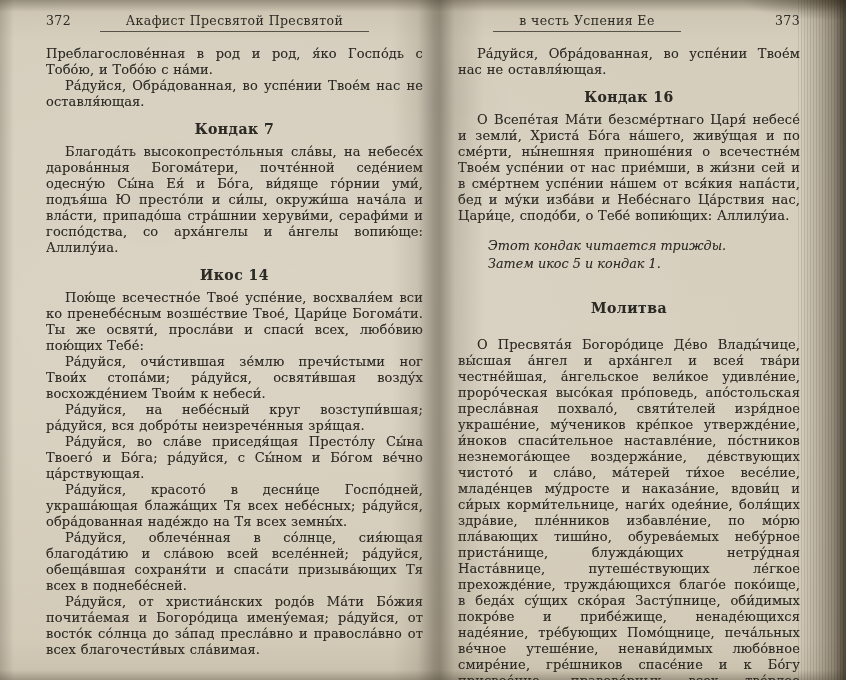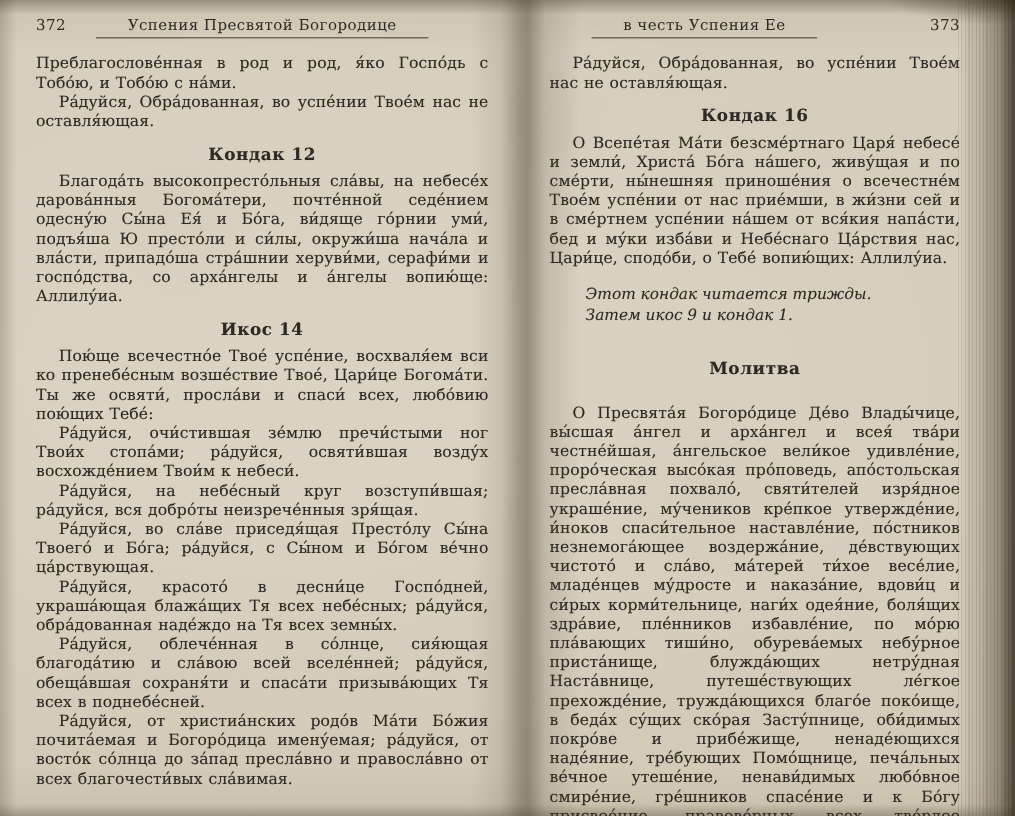--- a/index.html
+++ b/index.html
@@ -12,7 +12,7 @@
     color:#2c2a24;
   }
   .page{position:absolute;top:0;height:100%;box-sizing:border-box;}
-  .page.left{left:0;width:423px;padding:13px 16px 0 30px;}
+  .page.left{left:16px;width:423px;padding:13px 16px 0 30px;}
   .page.right{left:423px;width:423px;padding:13px 46px 16px 35px;}
 
   .hdr{position:relative;height:24px;margin-bottom:9px;font-size:12.5px;letter-spacing:0.4px;text-align:center;white-space:nowrap;}

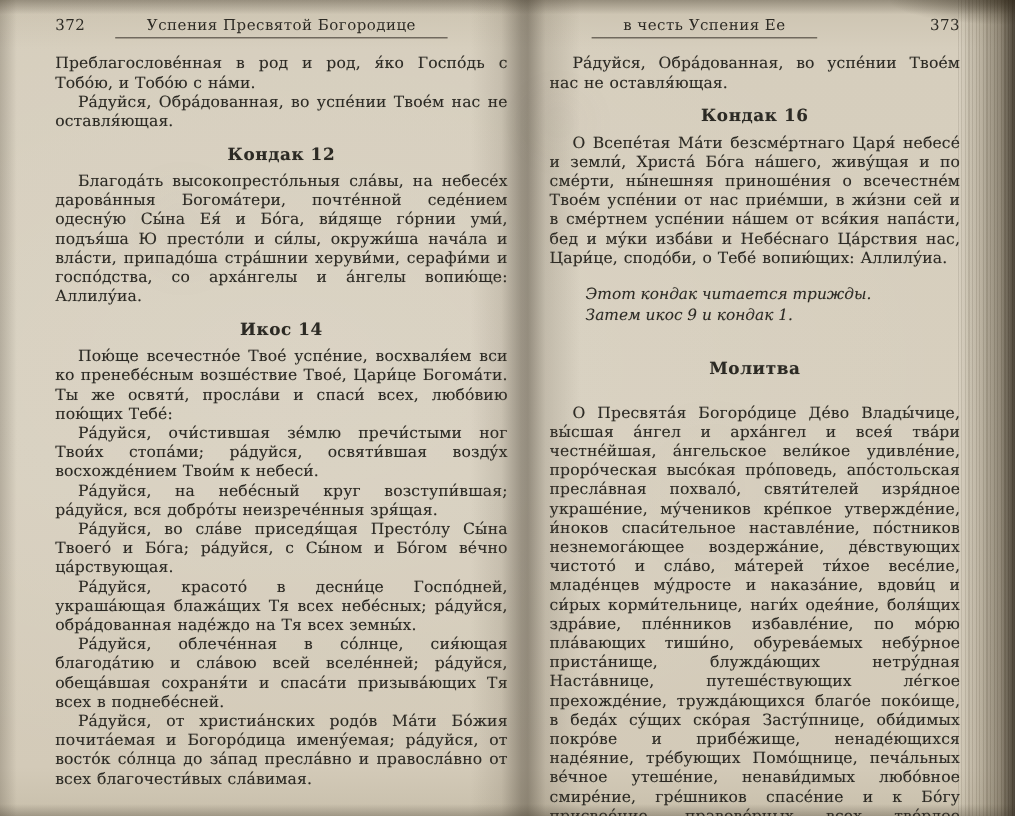--- a/index.html
+++ b/index.html
@@ -63,7 +63,7 @@
   <div class="page left">
     <div class="hdr">
       <span class="pnum">372</span>
-      <span class="rt">Успения Пресвятой Богородице</span>
+      <span class="rt">Акафист Пресвятой Пресвятой</span>
     </div>
     <p class="cont">Преблагослове́нная в род и род, я́ко Госпо́дь с Тобо́ю, и Тобо́ю с на́ми.</p>
     <p>Ра́дуйся, Обра́дованная, во успе́нии Твое́м нас не оставля́ющая.</p>

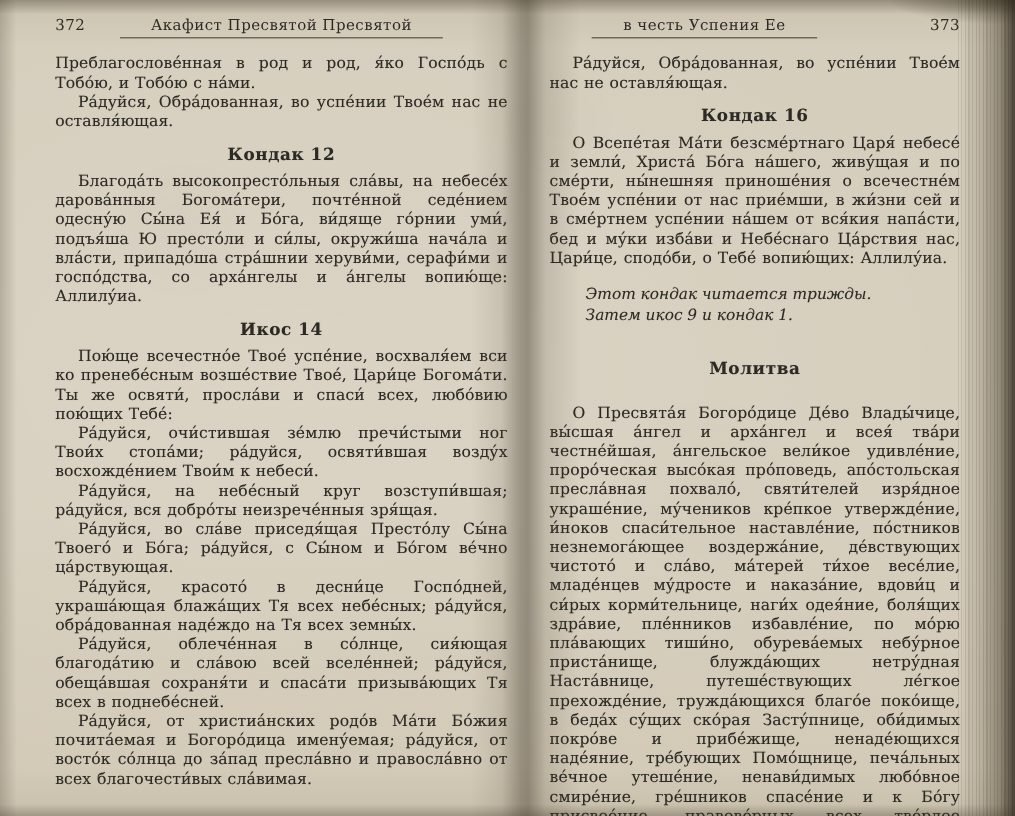--- a/index.html
+++ b/index.html
@@ -67,7 +67,7 @@
     </div>
     <p class="cont">Преблагослове́нная в род и род, я́ко Госпо́дь с Тобо́ю, и Тобо́ю с на́ми.</p>
     <p>Ра́дуйся, Обра́дованная, во успе́нии Твое́м нас не оставля́ющая.</p>
-    <h3>Кондак 12</h3>
+    <h3>Кондак 7</h3>
     <p>Благода́ть высокопресто́льныя сла́вы, на небесе́х дарова́нныя Богома́тери, почте́нной седе́нием одесну́ю Сы́на Ея́ и Бо́га, ви́дяще го́рнии уми́, подъя́ша Ю престо́ли и си́лы, окружи́ша нача́ла и вла́сти, припадо́ша стра́шнии херуви́ми, серафи́ми и госпо́дства, со арха́нгелы и а́нгелы вопию́ще: Аллилу́иа.</p>
     <h3>Икос 14</h3>
     <p>Пою́ще всечестно́е Твое́ успе́ние, восхваля́ем вси ко пренебе́сным возше́ствие Твое́, Цари́це Богома́ти. Ты же освяти́, просла́ви и спаси́ всех, любо́вию пою́щих Тебе́:</p>

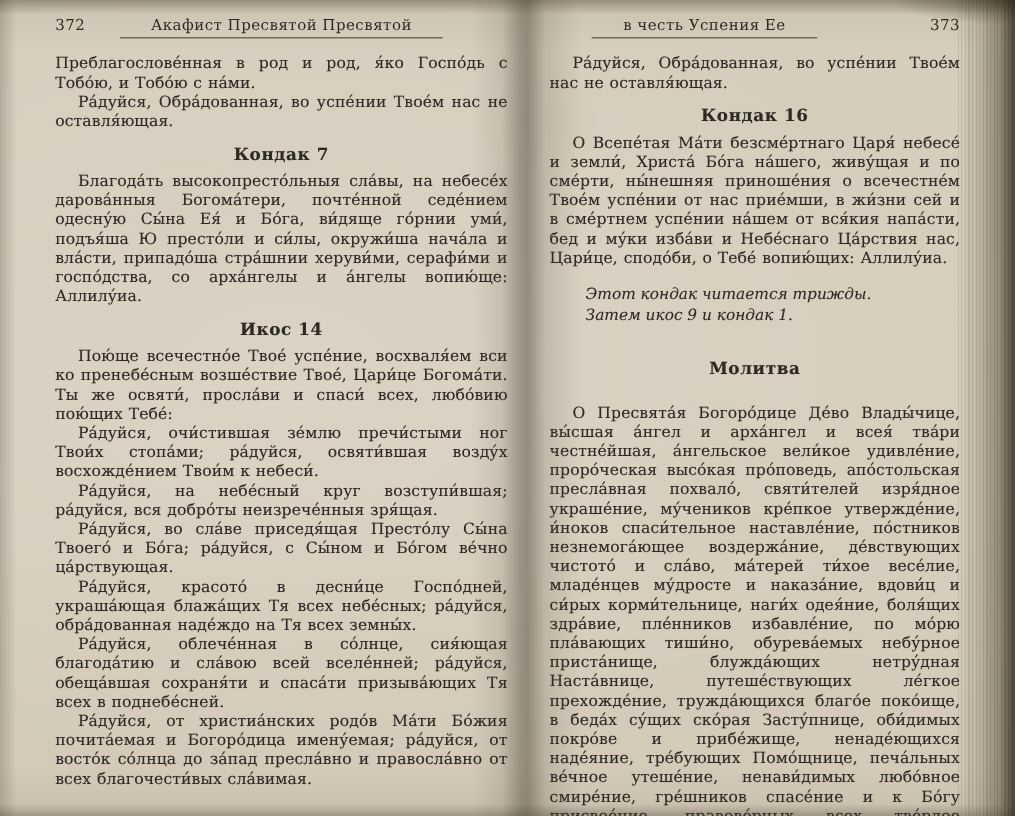--- a/index.html
+++ b/index.html
@@ -89,7 +89,7 @@
     <p>О Всепе́тая Ма́ти безсме́ртнаго Царя́ небесе́ и земли́, Христа́ Бо́га на́шего, живу́щая и по сме́рти, ны́нешняя приноше́ния о всечестне́м Твое́м успе́нии от нас прие́мши, в жи́зни сей и в сме́ртнем успе́нии на́шем от вся́кия напа́сти, бед и му́ки изба́ви и Небе́снаго Ца́рствия нас, Цари́це, сподо́би, о Тебе́ вопию́щих: Аллилу́иа.</p>
     <div class="rubric">
       <span>Этот кондак читается трижды.</span>
-      <span>Затем икос 9 и кондак 1.</span>
+      <span>Затем икос 5 и кондак 1.</span>
     </div>
     <h3 class="pray">Молитва</h3>
     <p>О Пресвята́я Богоро́дице Де́во Влады́чице, вы́сшая а́нгел и арха́нгел и всея́ тва́ри честне́йшая, а́нгельское вели́кое удивле́ние, проро́ческая высо́кая про́поведь, апо́стольская пресла́вная похвало́, святи́телей изря́дное украше́ние, му́чеников кре́пкое утвержде́ние, и́ноков спаси́тельное наставле́ние, по́стников незнемога́ющее воздержа́ние, де́вствующих чистото́ и сла́во, ма́терей ти́хое весе́лие, младе́нцев му́дросте и наказа́ние, вдови́ц и си́рых корми́тельнице, наги́х одея́ние, боля́щих здра́вие, пле́нников избавле́ние, по мо́рю пла́вающих тиши́но, обурева́емых небу́рное приста́нище, блужда́ющих нетру́дная Наста́внице, путеше́ствующих ле́гкое прехожде́ние, тружда́ющихся благо́е поко́ище, в беда́х су́щих ско́рая Засту́пнице, оби́димых покро́ве и прибе́жище, ненаде́ющихся наде́яние, тре́бующих Помо́щнице, печа́льных ве́чное утеше́ние, ненави́димых любо́вное смире́ние, гре́шников спасе́ние и к Бо́гу присвое́ние, правове́рных всех тве́рдое огражде́ние, непобеди́мое поможе́ние и заступле́ние! Тобо́ю нам, Влады́чице,</p>

